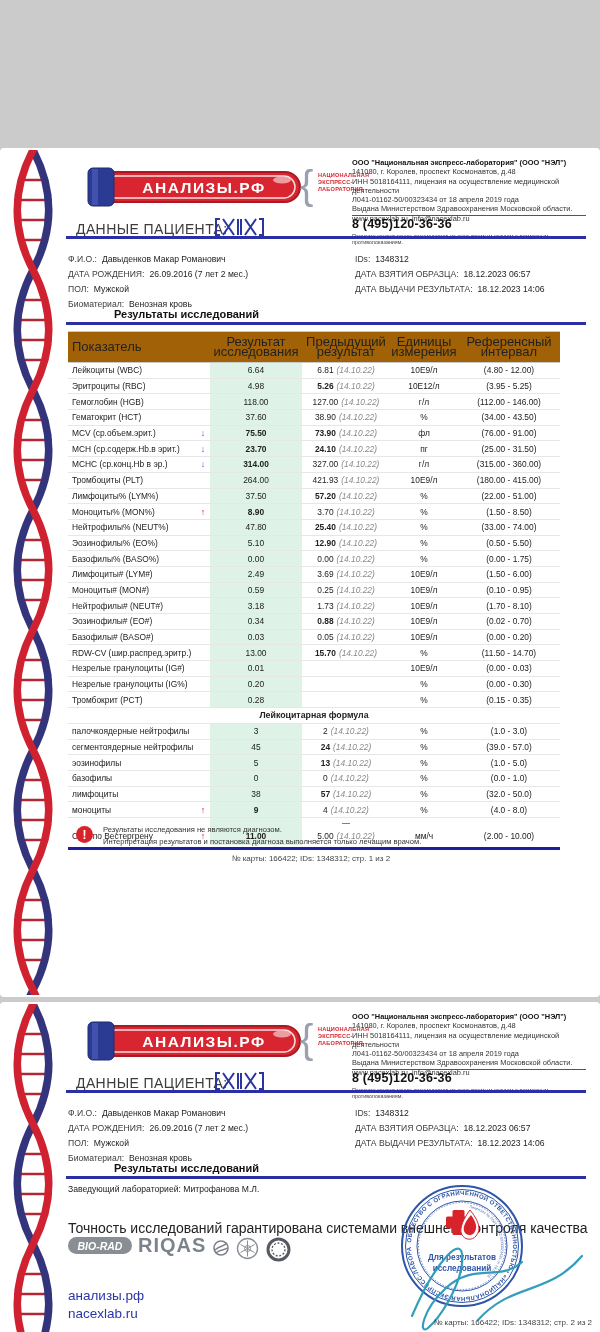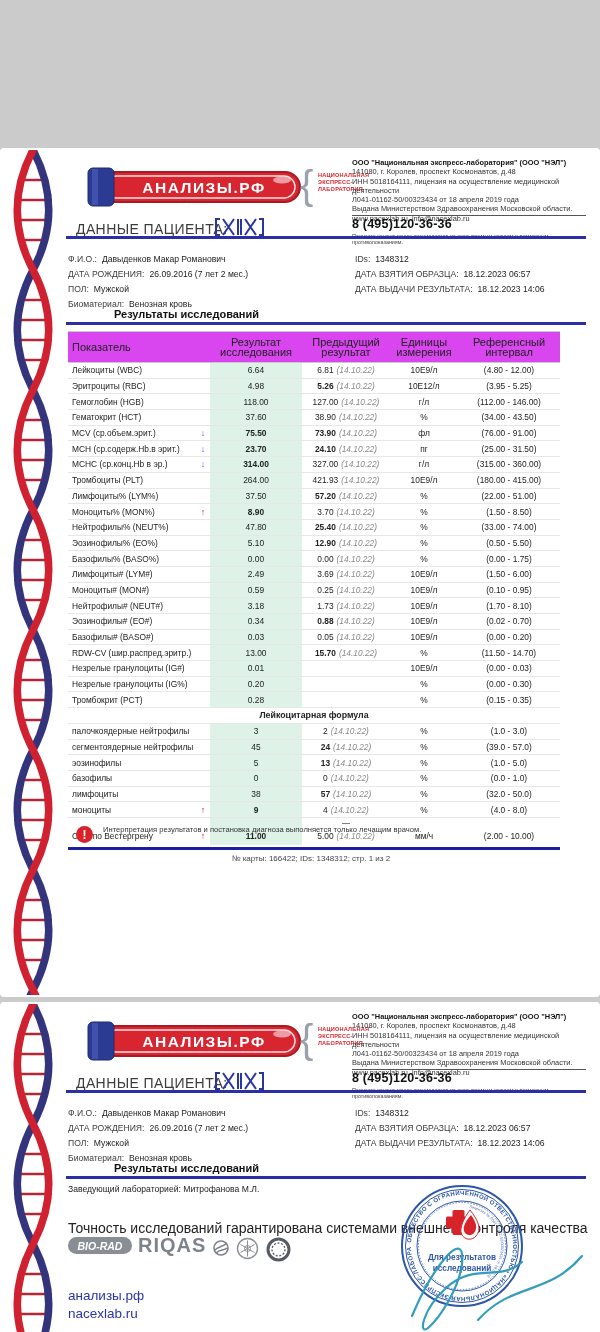--- a/index.html
+++ b/index.html
@@ -36,8 +36,8 @@
   
   .table{position:absolute;left:68px;top:183px;width:492px}
   .thead{display:grid;grid-template-columns:142px 92px 88px 68px 102px;height:30px;align-items:center;
-    background:#d946ef;border-top:1px solid #c9c9c9;border-bottom:1px solid #c9c9c9;
-    font-size:11px;color:#222;text-align:center;line-height:10px}
+    background:#a16207;border-top:1px solid #c9c9c9;border-bottom:1px solid #c9c9c9;
+    font-size:13px;color:#222;text-align:center;line-height:10px}
   .thead .h0{text-align:left;padding-left:4px}
   .trow,.dashrow,.soerow{display:grid;grid-template-columns:128px 14px 92px 88px 68px 102px;align-items:center;font-size:8.4px;color:#222}
   .trow{height:14.7px;border-bottom:1px solid #e7e7e7}

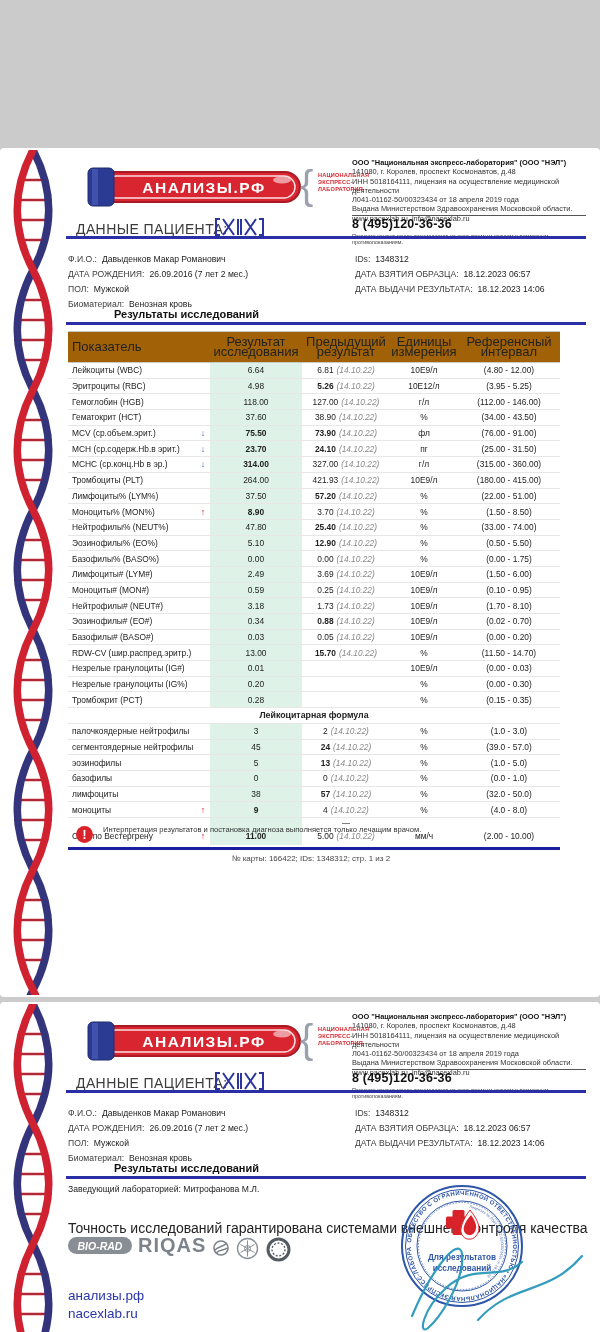--- a/index.html
+++ b/index.html
@@ -401,6 +401,7 @@
   <div class="disclaimer">
     <div class="warn">!</div>
     <div class="disc-text">
+      <div>Результаты исследования не являются диагнозом.</div>
       <div>Интерпретация результатов и постановка диагноза выполняется только лечащим врачом.</div>
     </div>
   </div>

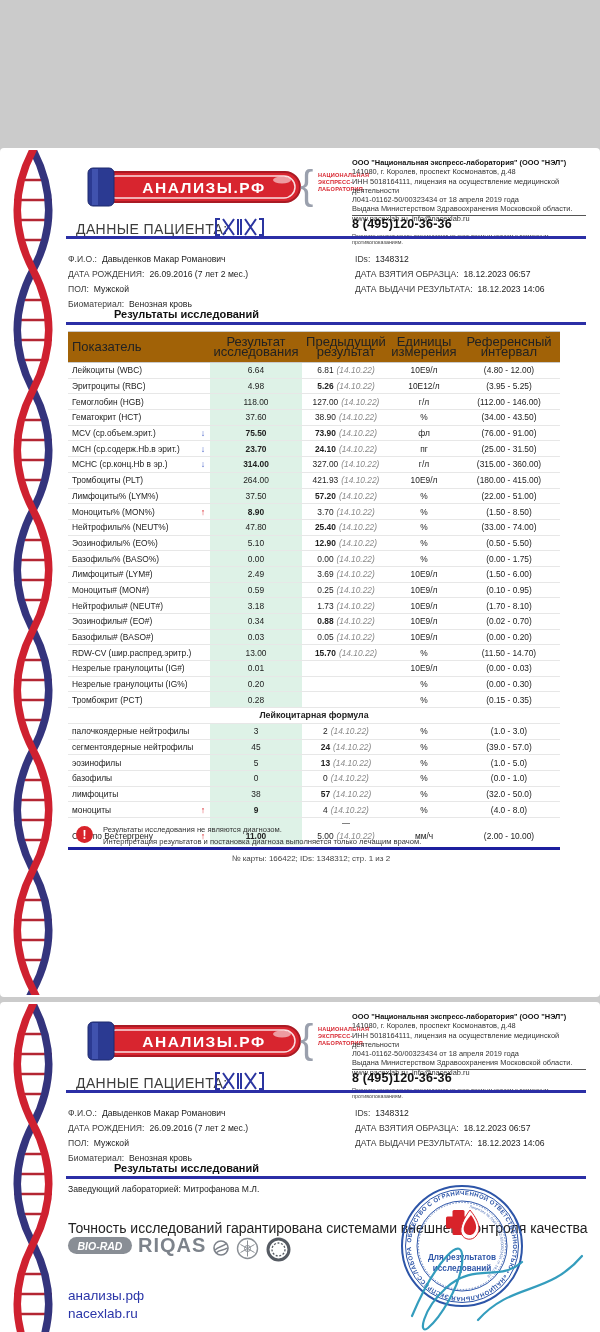--- a/index.html
+++ b/index.html
@@ -529,6 +529,7 @@
     </g>
   </svg>
 
+  <div class="footer2">№ карты: 166422; IDs: 1348312; стр. 2 из 2</div>
 </div>
 
 </body></html>

